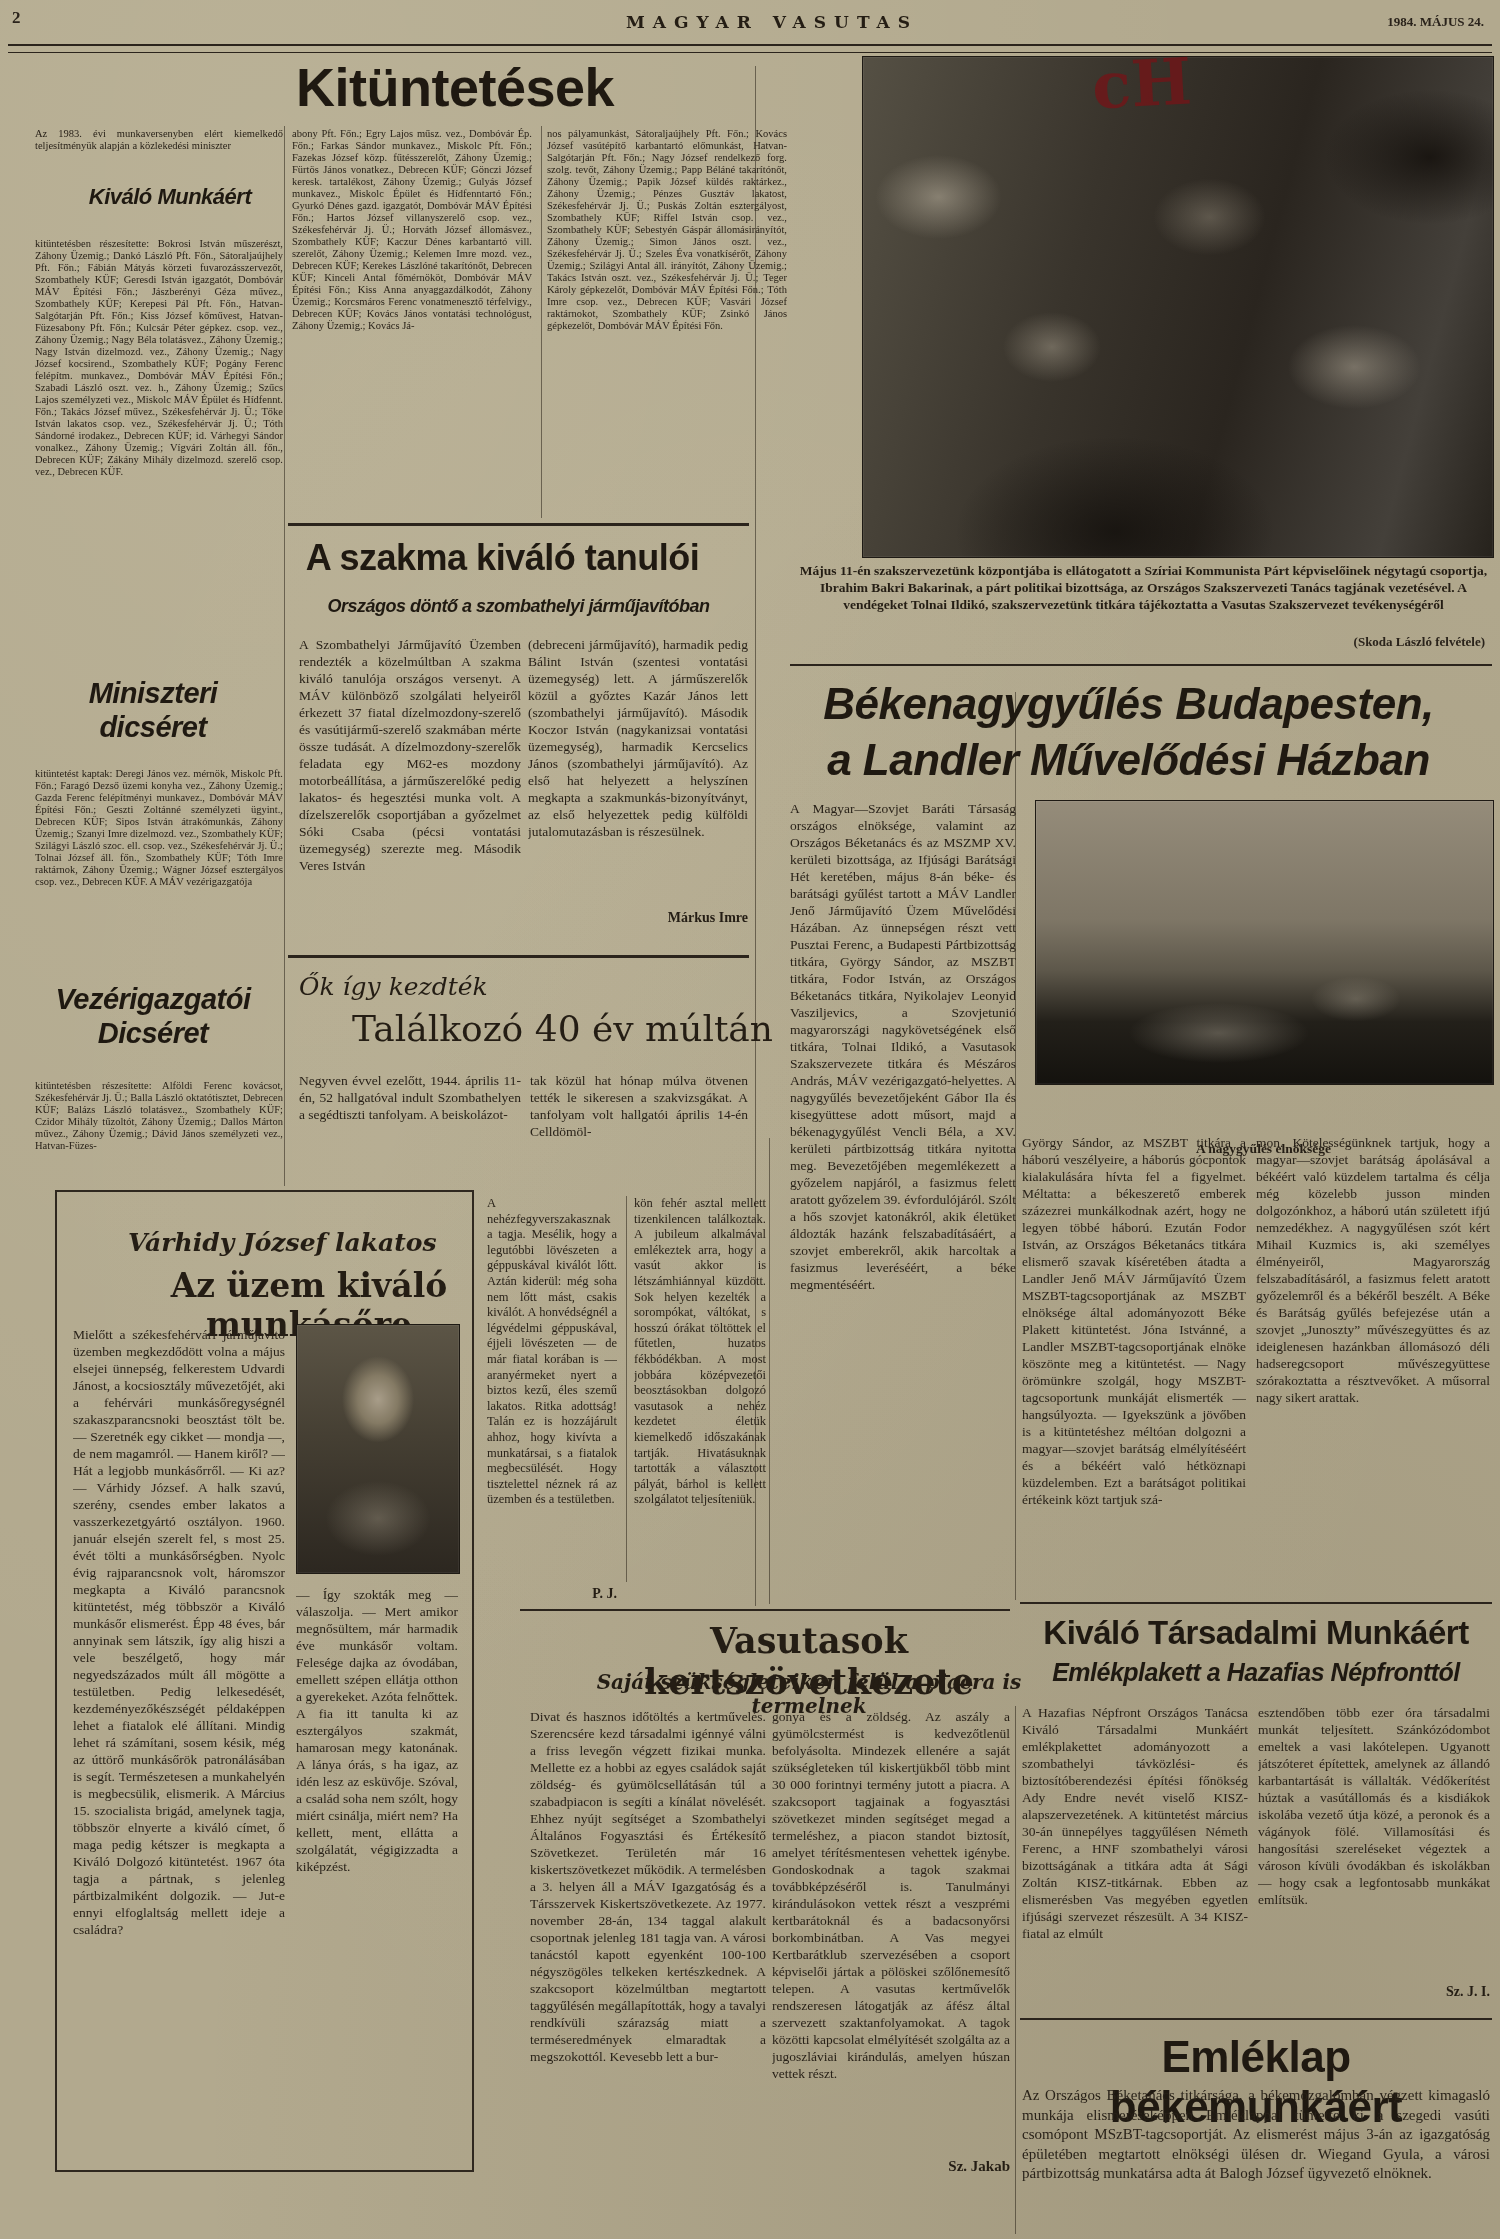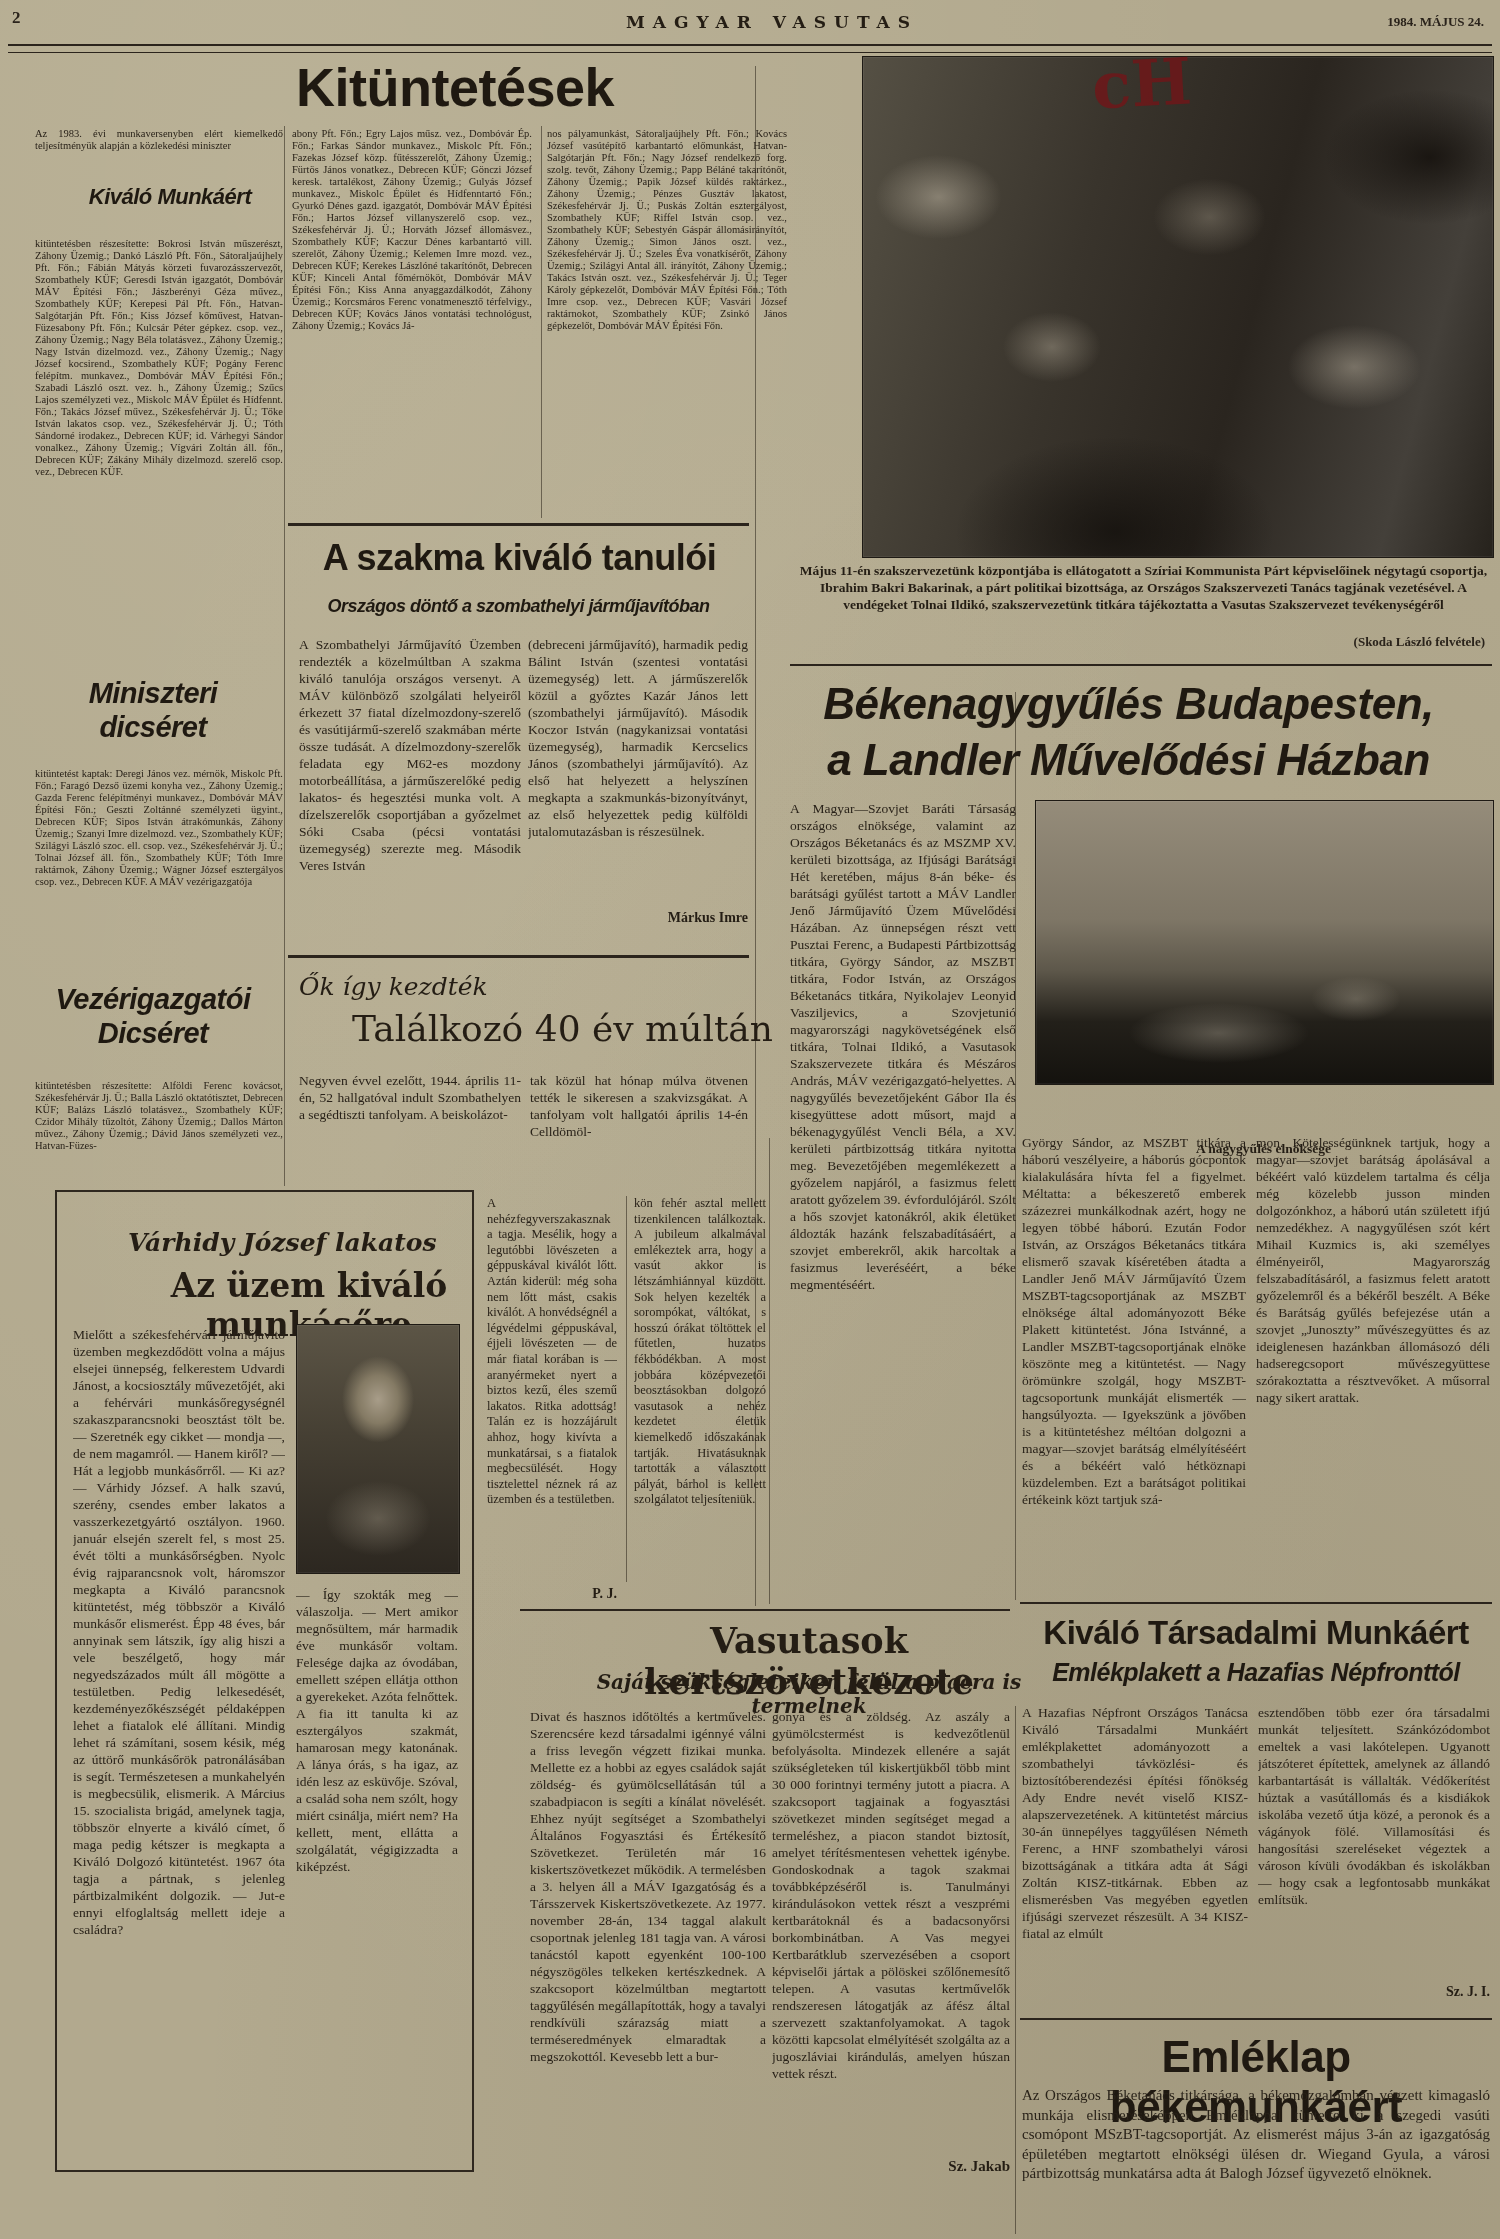--- a/index.html
+++ b/index.html
@@ -83,7 +83,7 @@
   <div class="abs vr" style="left:626px;top:1196px;height:386px;"></div>
 
   <div class="abs hr" style="left:288px;top:523px;width:461px;height:3px;"></div>
-  <div class="abs sans head center" style="left:289px;top:537px;width:461px;font-size:36px;">A szakma kiváló tanulói</div>
+  <div class="abs sans head center" style="left:272px;top:537px;width:461px;font-size:36px;">A szakma kiváló tanulói</div>
   <div class="abs sans head ital center" style="left:288px;top:596px;width:461px;font-size:18px;">Országos döntő a szombathelyi járműjavítóban</div>
   <div class="abs body bodylg" style="left:299px;top:636px;width:222px;height:296px;">A Szombathelyi Járműjavító Üzemben rendezték a közelmúltban A szakma kiváló tanulója országos versenyt. A MÁV különböző szolgálati helyeiről érkezett 37 fiatal dízelmozdony-szerelő és vasútijármű-szerelő szakmában mérte össze tudását. A dízelmozdony-szerelők feladata egy M62-es mozdony motorbeállítása, a járműszerelőké pedig lakatos- és hegesztési munka volt. A dízelszerelők csoportjában a győzelmet Sóki Csaba (pécsi vontatási üzemegység) szerezte meg. Második Veres István</div>
   <div class="abs body bodylg" style="left:528px;top:636px;width:220px;height:270px;">(debreceni járműjavító), harmadik pedig Bálint István (szentesi vontatási üzemegység) lett. A járműszerelők közül a győztes Kazár János lett (szombathelyi járműjavító). Második Koczor István (nagykanizsai vontatási üzemegység), harmadik Kercselics János (szombathelyi járműjavító). Az első hat helyezett a helyszínen megkapta a szakmunkás-bizonyítványt, az első helyezettek pedig külföldi jutalomutazásban is részesülnek.</div>

